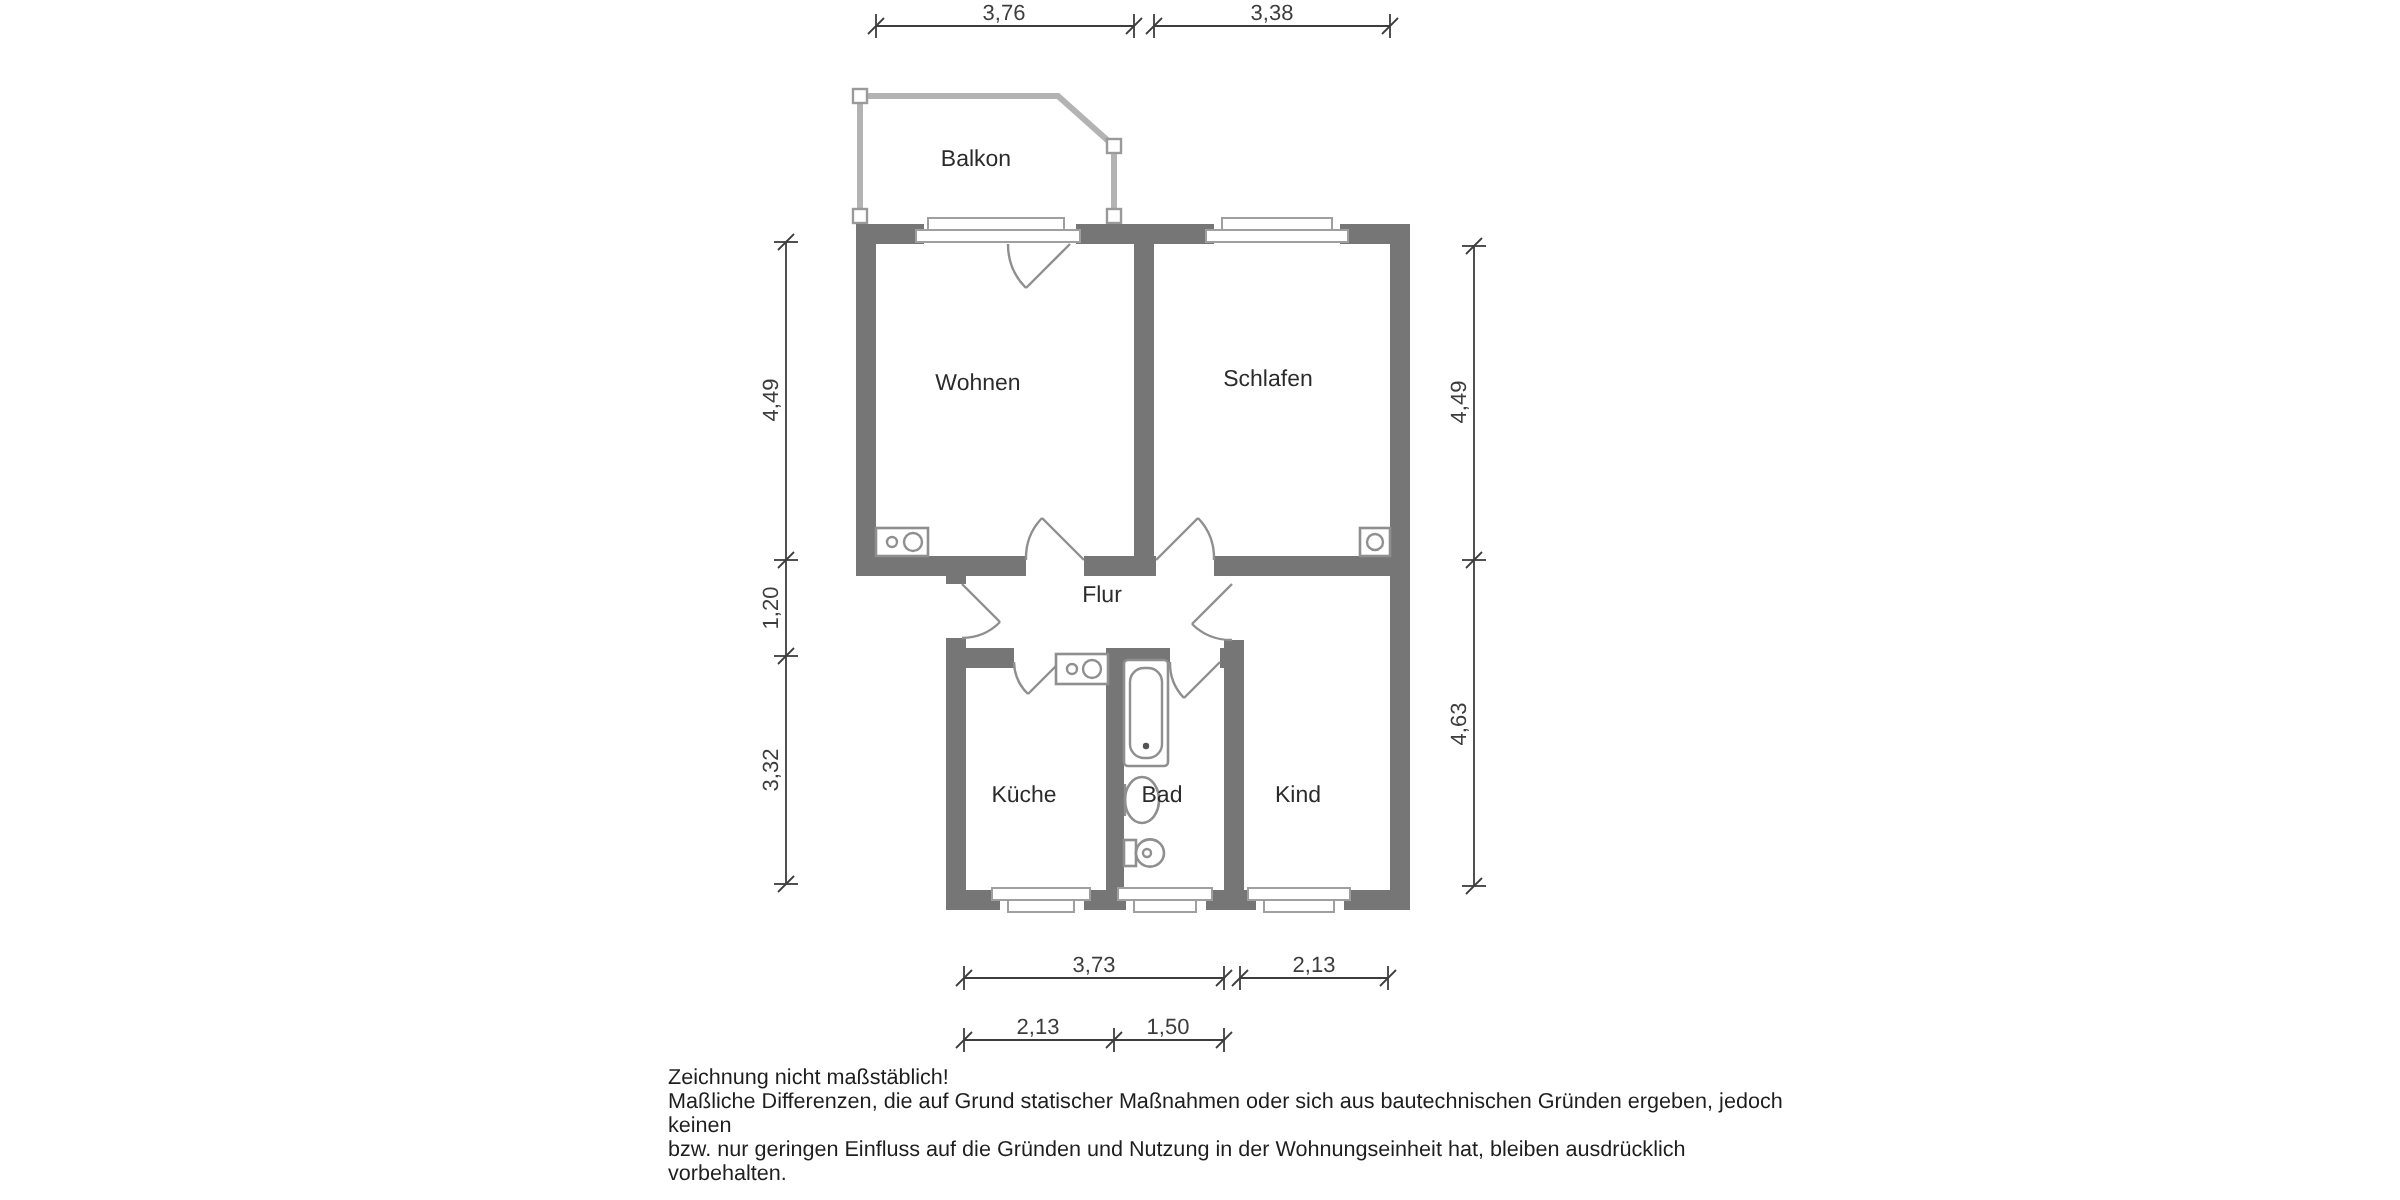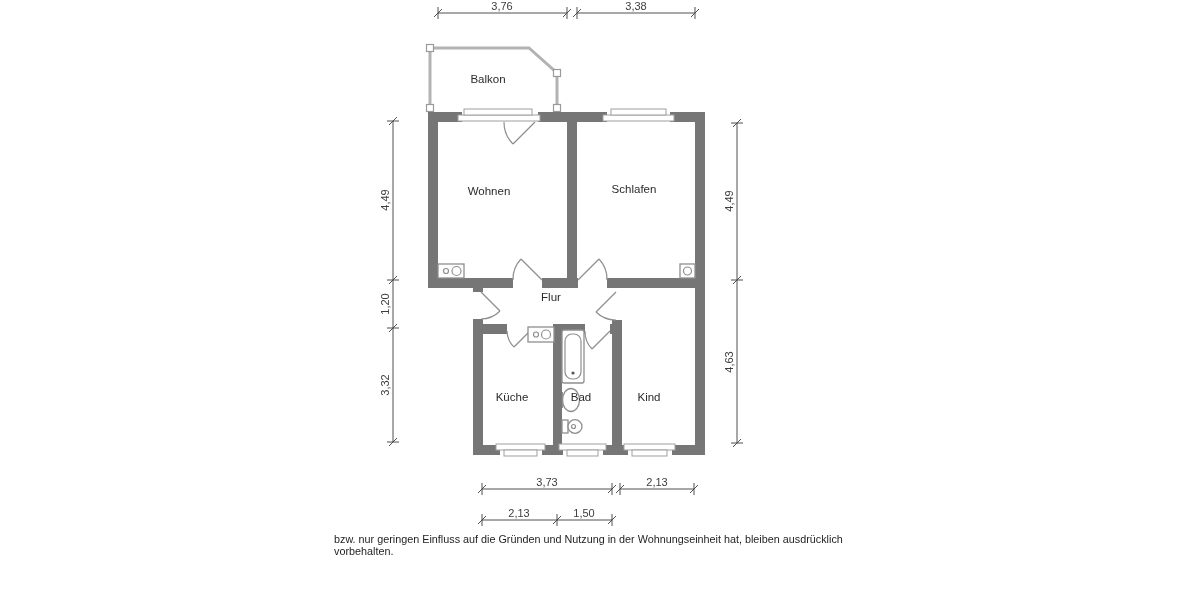--- a/index.html
+++ b/index.html
@@ -213,6 +213,7 @@
 </svg>
 
   <div class="footer">
+    <p>Zeichnung nicht maßstäblich!</p>
     <p>bzw. nur geringen Einfluss auf die Gründen und Nutzung in der Wohnungseinheit hat, bleiben ausdrücklich vorbehalten.</p>
 
   </div>

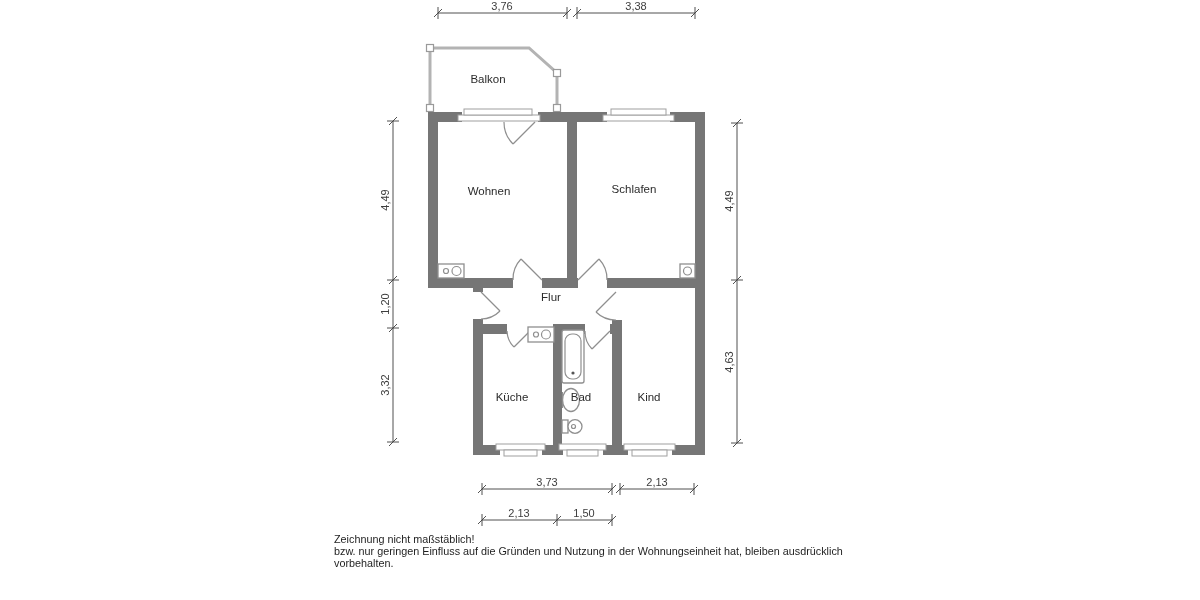--- a/index.html
+++ b/index.html
@@ -214,6 +214,7 @@
 
   <div class="footer">
     <p>Zeichnung nicht maßstäblich!</p>
+    <p>Maßliche Differenzen, die auf Grund statischer Maßnahmen oder sich aus bautechnischen Gründen ergeben, jedoch keinen</p>
     <p>bzw. nur geringen Einfluss auf die Gründen und Nutzung in der Wohnungseinheit hat, bleiben ausdrücklich vorbehalten.</p>
 
   </div>

